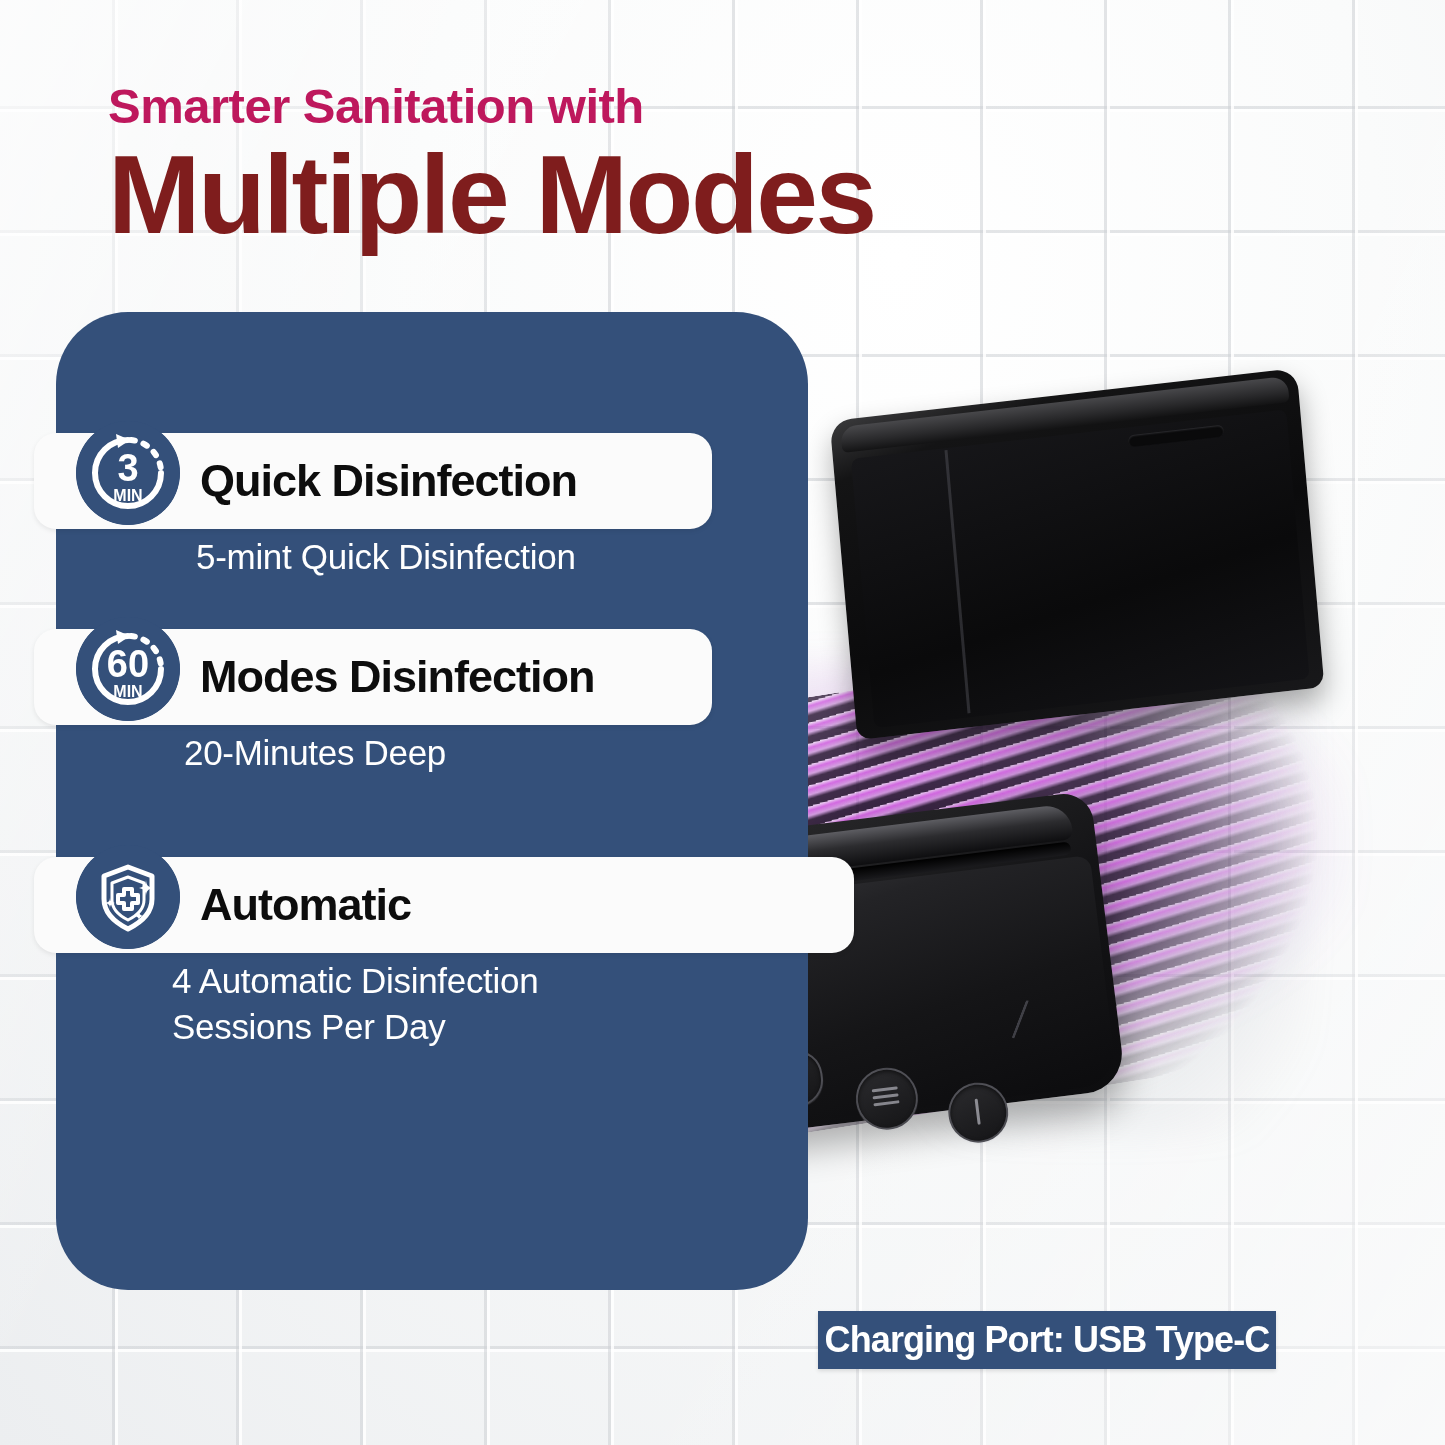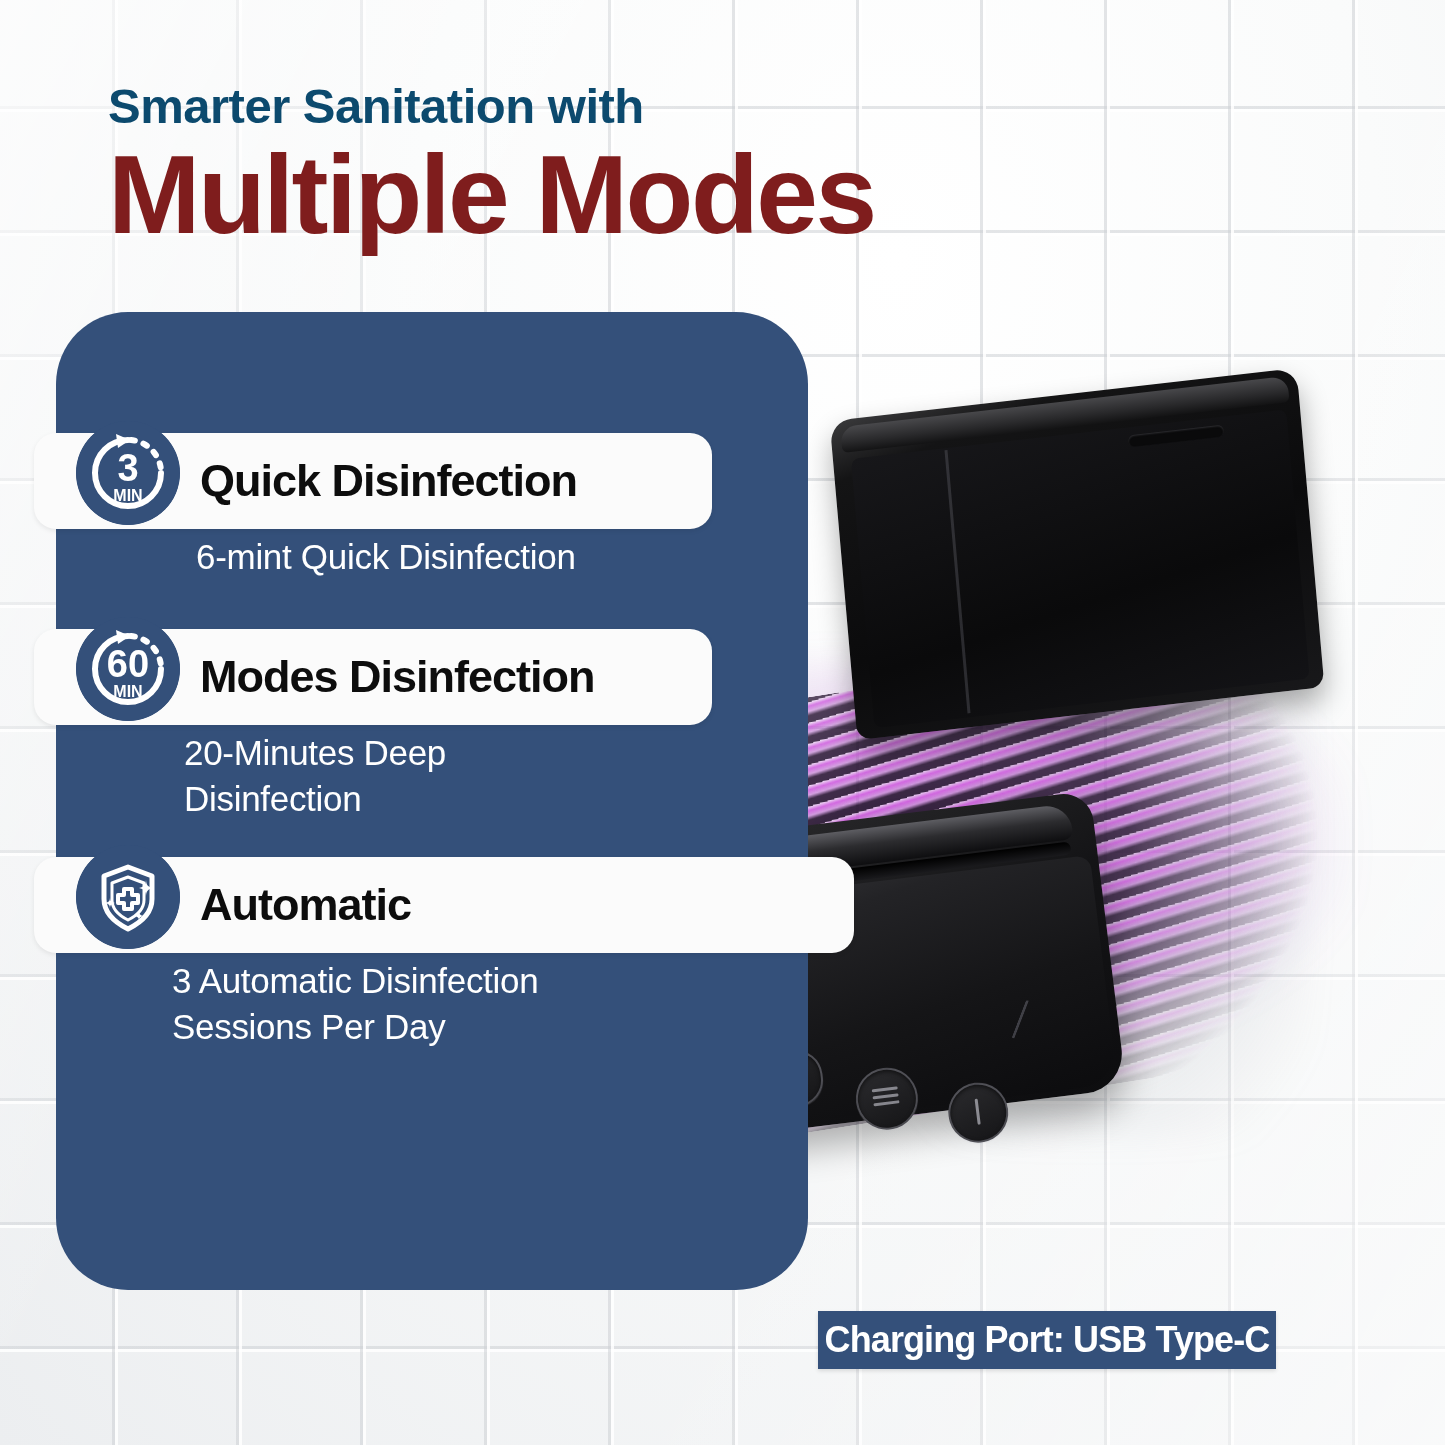--- a/index.html
+++ b/index.html
@@ -29,7 +29,7 @@
   
   #headline{position:absolute;left:108px;top:82px;width:1000px;}
   .h-sub{
-    font-size:49px;font-weight:700;color:#0c4a6e;letter-spacing:-.5px;
+    font-size:49px;font-weight:700;color:#be185d;letter-spacing:-.5px;
     line-height:1.0;white-space:nowrap;
   }
   .h-main{

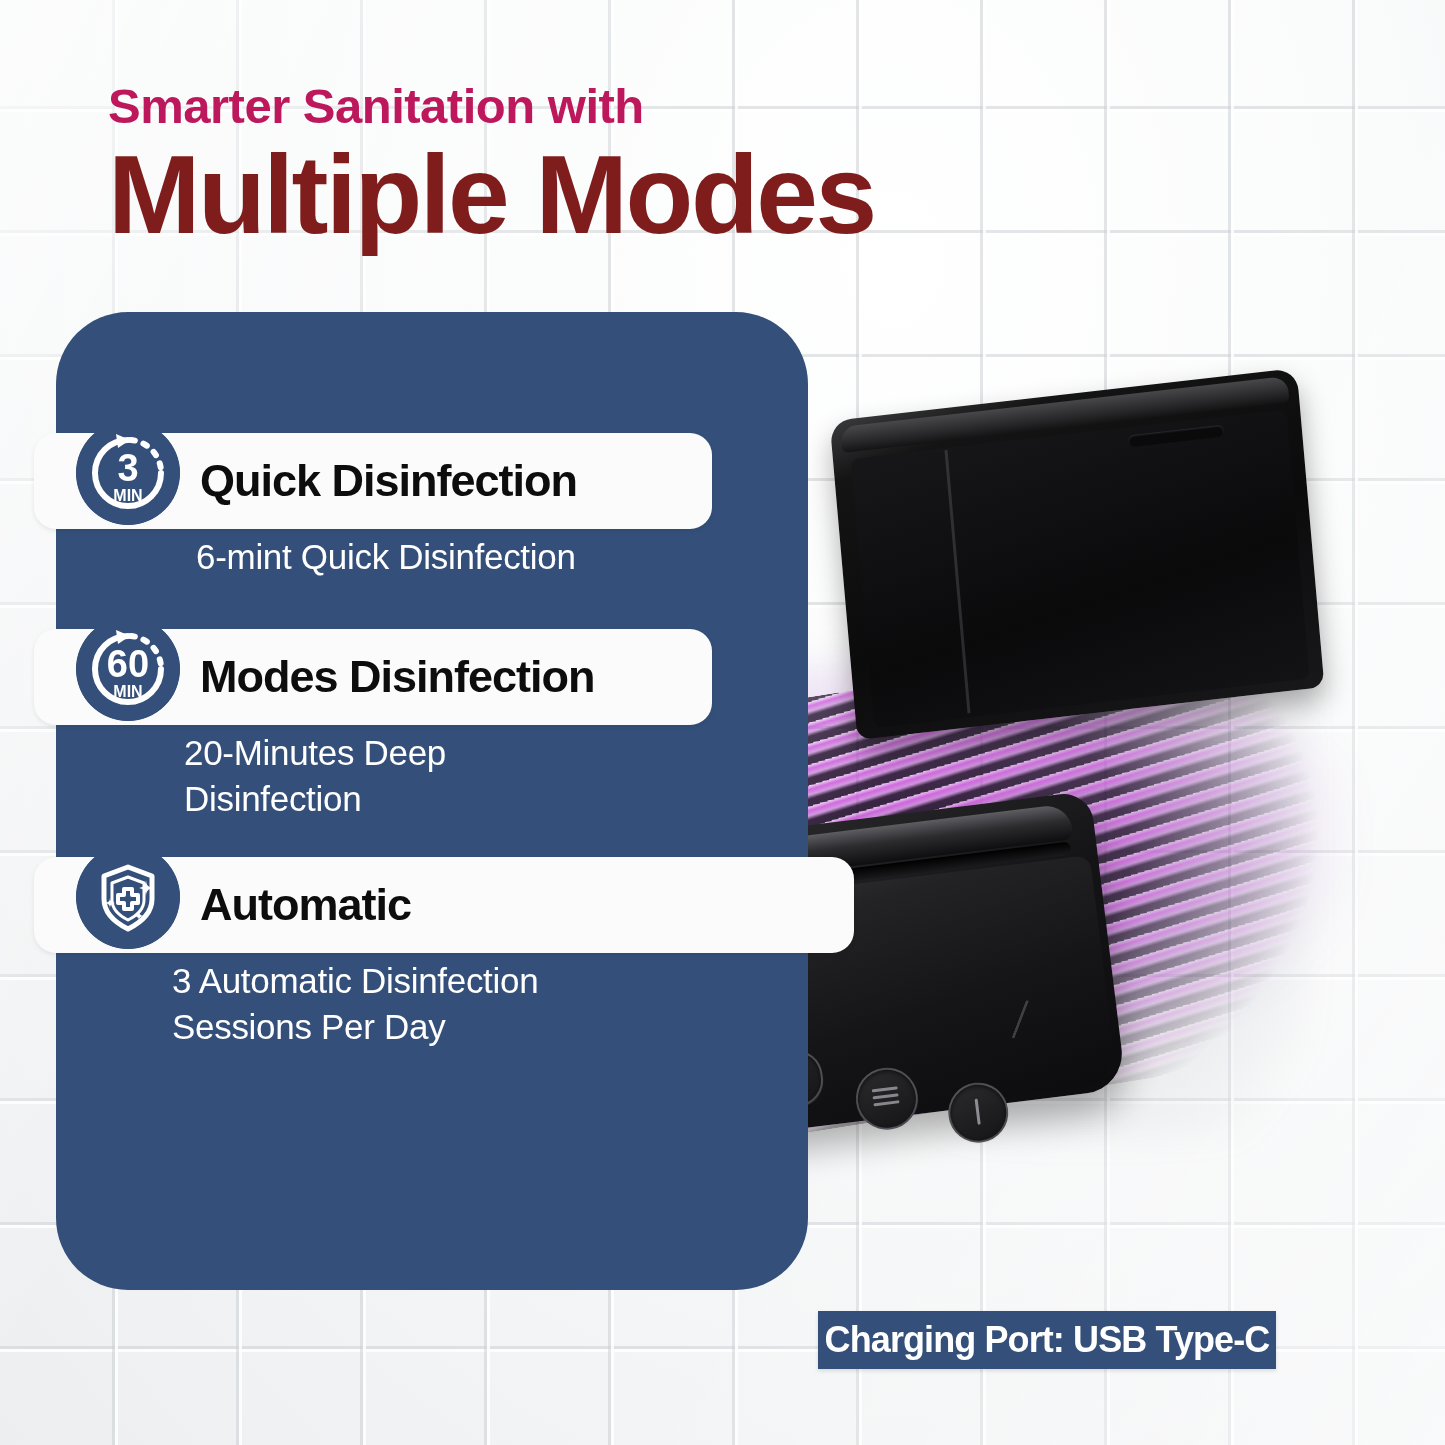--- a/index.html
+++ b/index.html
@@ -254,7 +254,7 @@
     <text x="52" y="60" font-family="'Liberation Sans',sans-serif" font-size="38" font-weight="700" fill="#ffffff" text-anchor="middle">3</text>
     <text x="52" y="80" font-family="'Liberation Sans',sans-serif" font-size="16" font-weight="700" fill="#ffffff" text-anchor="middle">MIN</text>
   </svg>
-  <div class="mode-desc" id="desc-quick">6-mint Quick Disinfection</div>
+  <div class="mode-desc" id="desc-quick">5-mint Quick Disinfection</div>
 
   <div class="mode-bar" id="bar-deep">
     <span class="bar-title">Modes Disinfection</span>

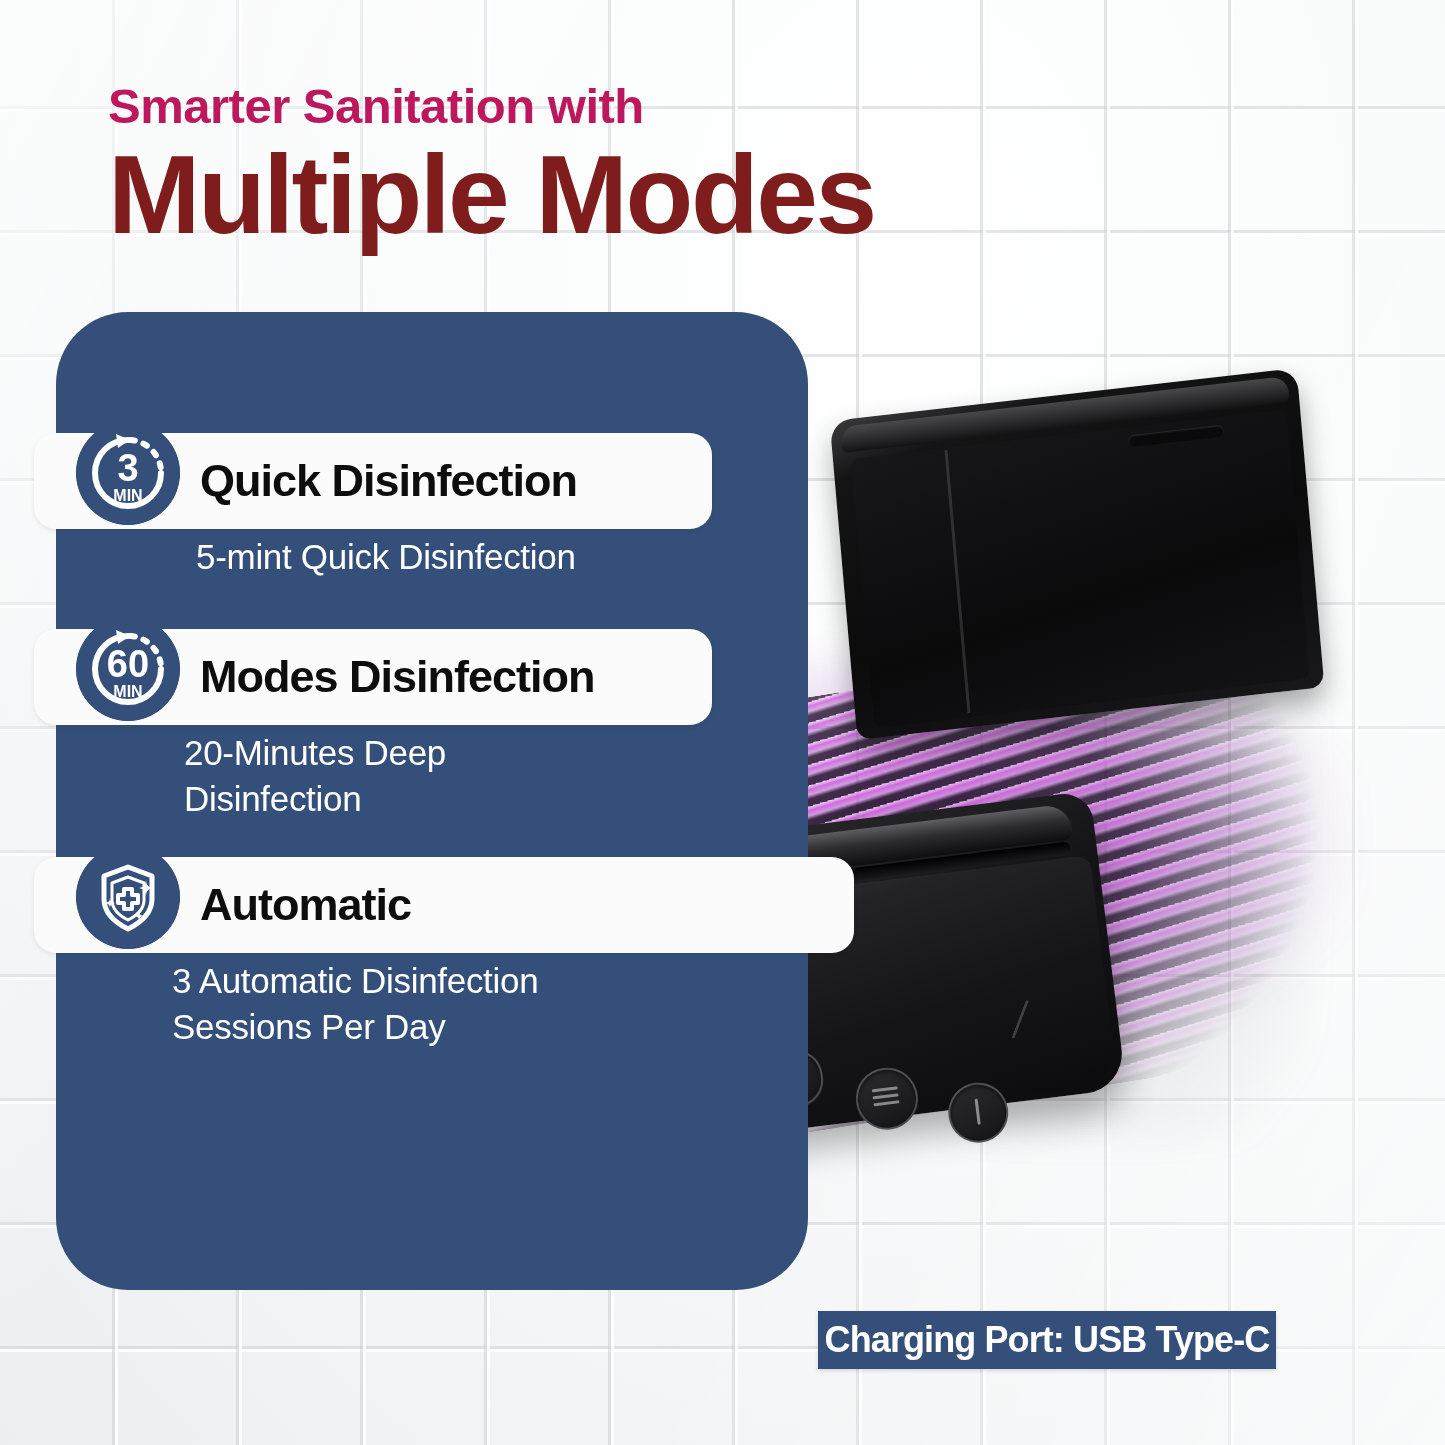--- a/index.html
+++ b/index.html
@@ -269,7 +269,6 @@
   </svg>
   <div class="mode-desc" id="desc-deep">
     <div>20-Minutes Deep</div>
-    <div>Disinfection</div>
   </div>
 
   <div class="mode-bar" id="bar-auto">

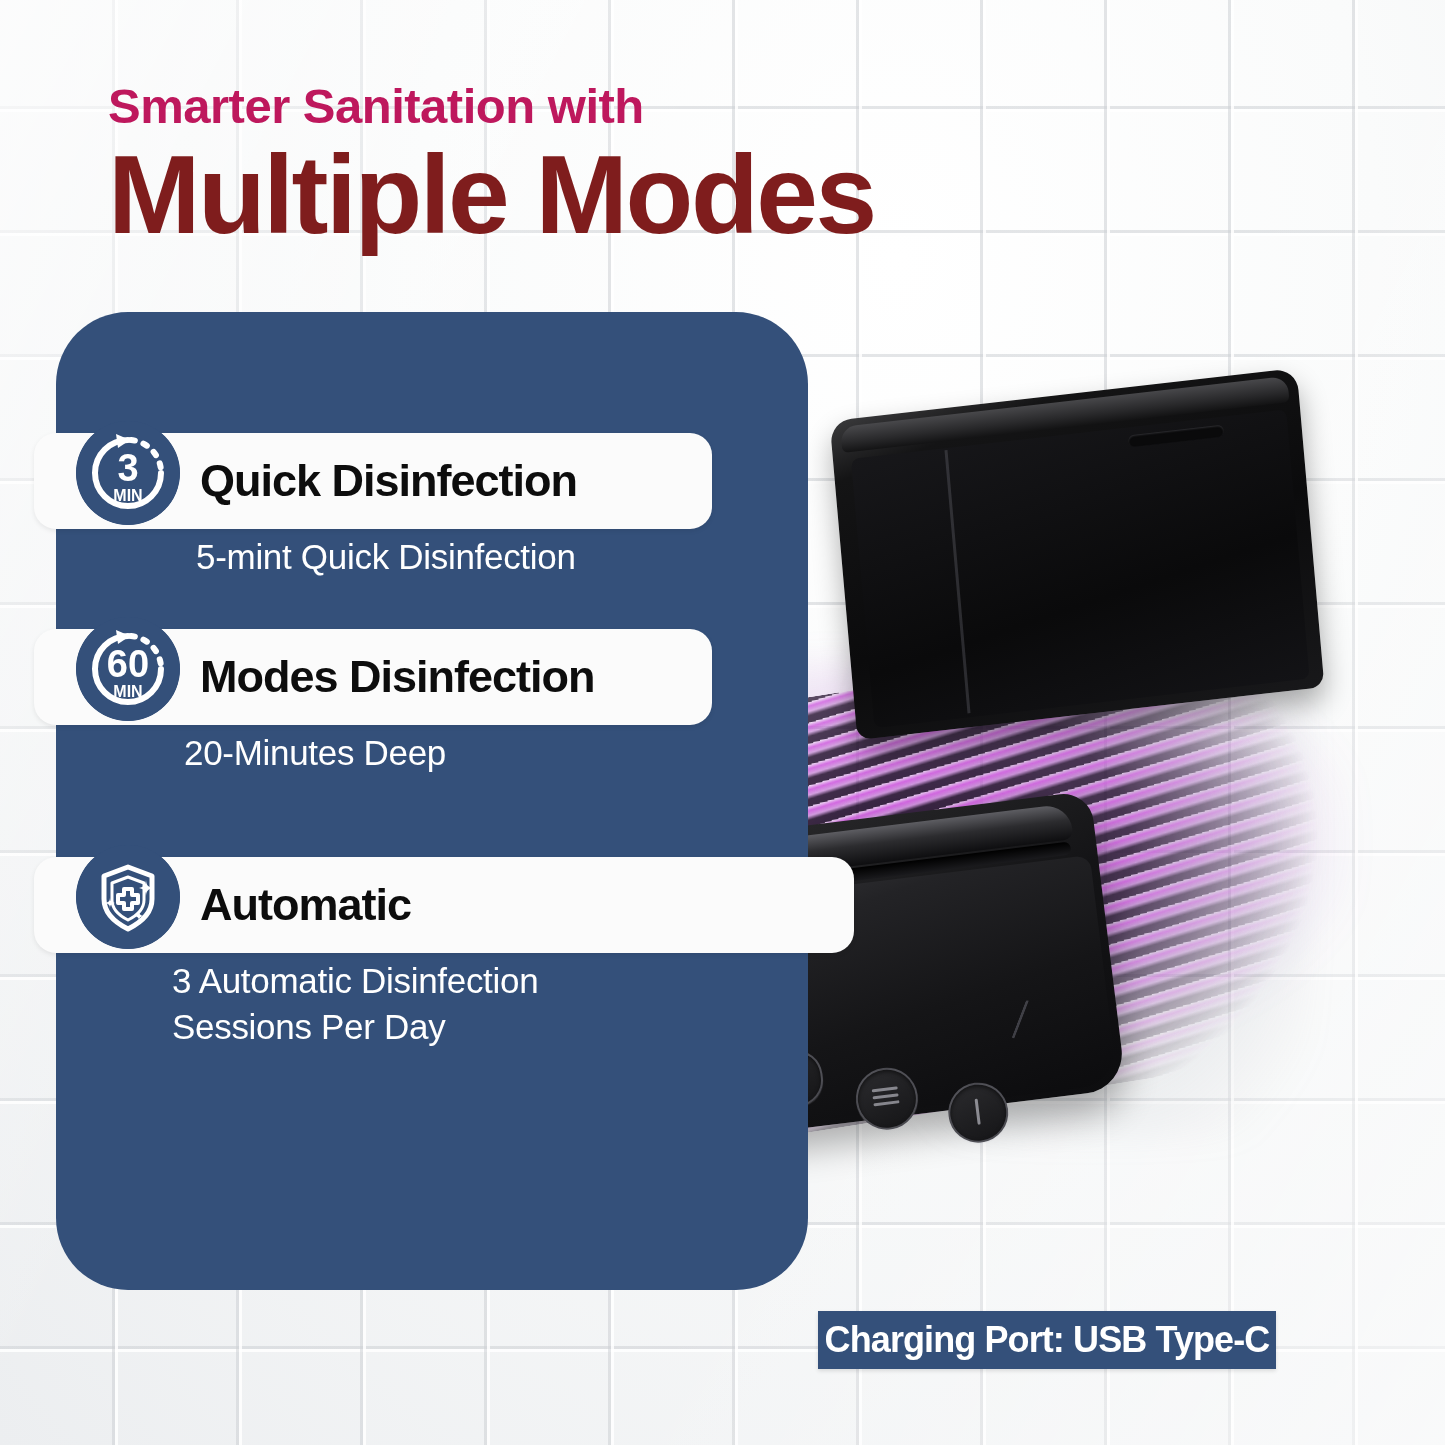--- a/index.html
+++ b/index.html
@@ -284,7 +284,7 @@
     <path d="M63 66 C63 69 64 70 67 71 C64 72 63 73 63 76 C63 73 62 72 59 71 C62 70 63 69 63 66 Z" fill="#ffffff"></path>
   </svg>
   <div class="mode-desc" id="desc-auto">
-    <div>3 Automatic Disinfection</div>
+    <div>4 Automatic Disinfection</div>
     <div>Sessions Per Day</div>
   </div>
 </div>

